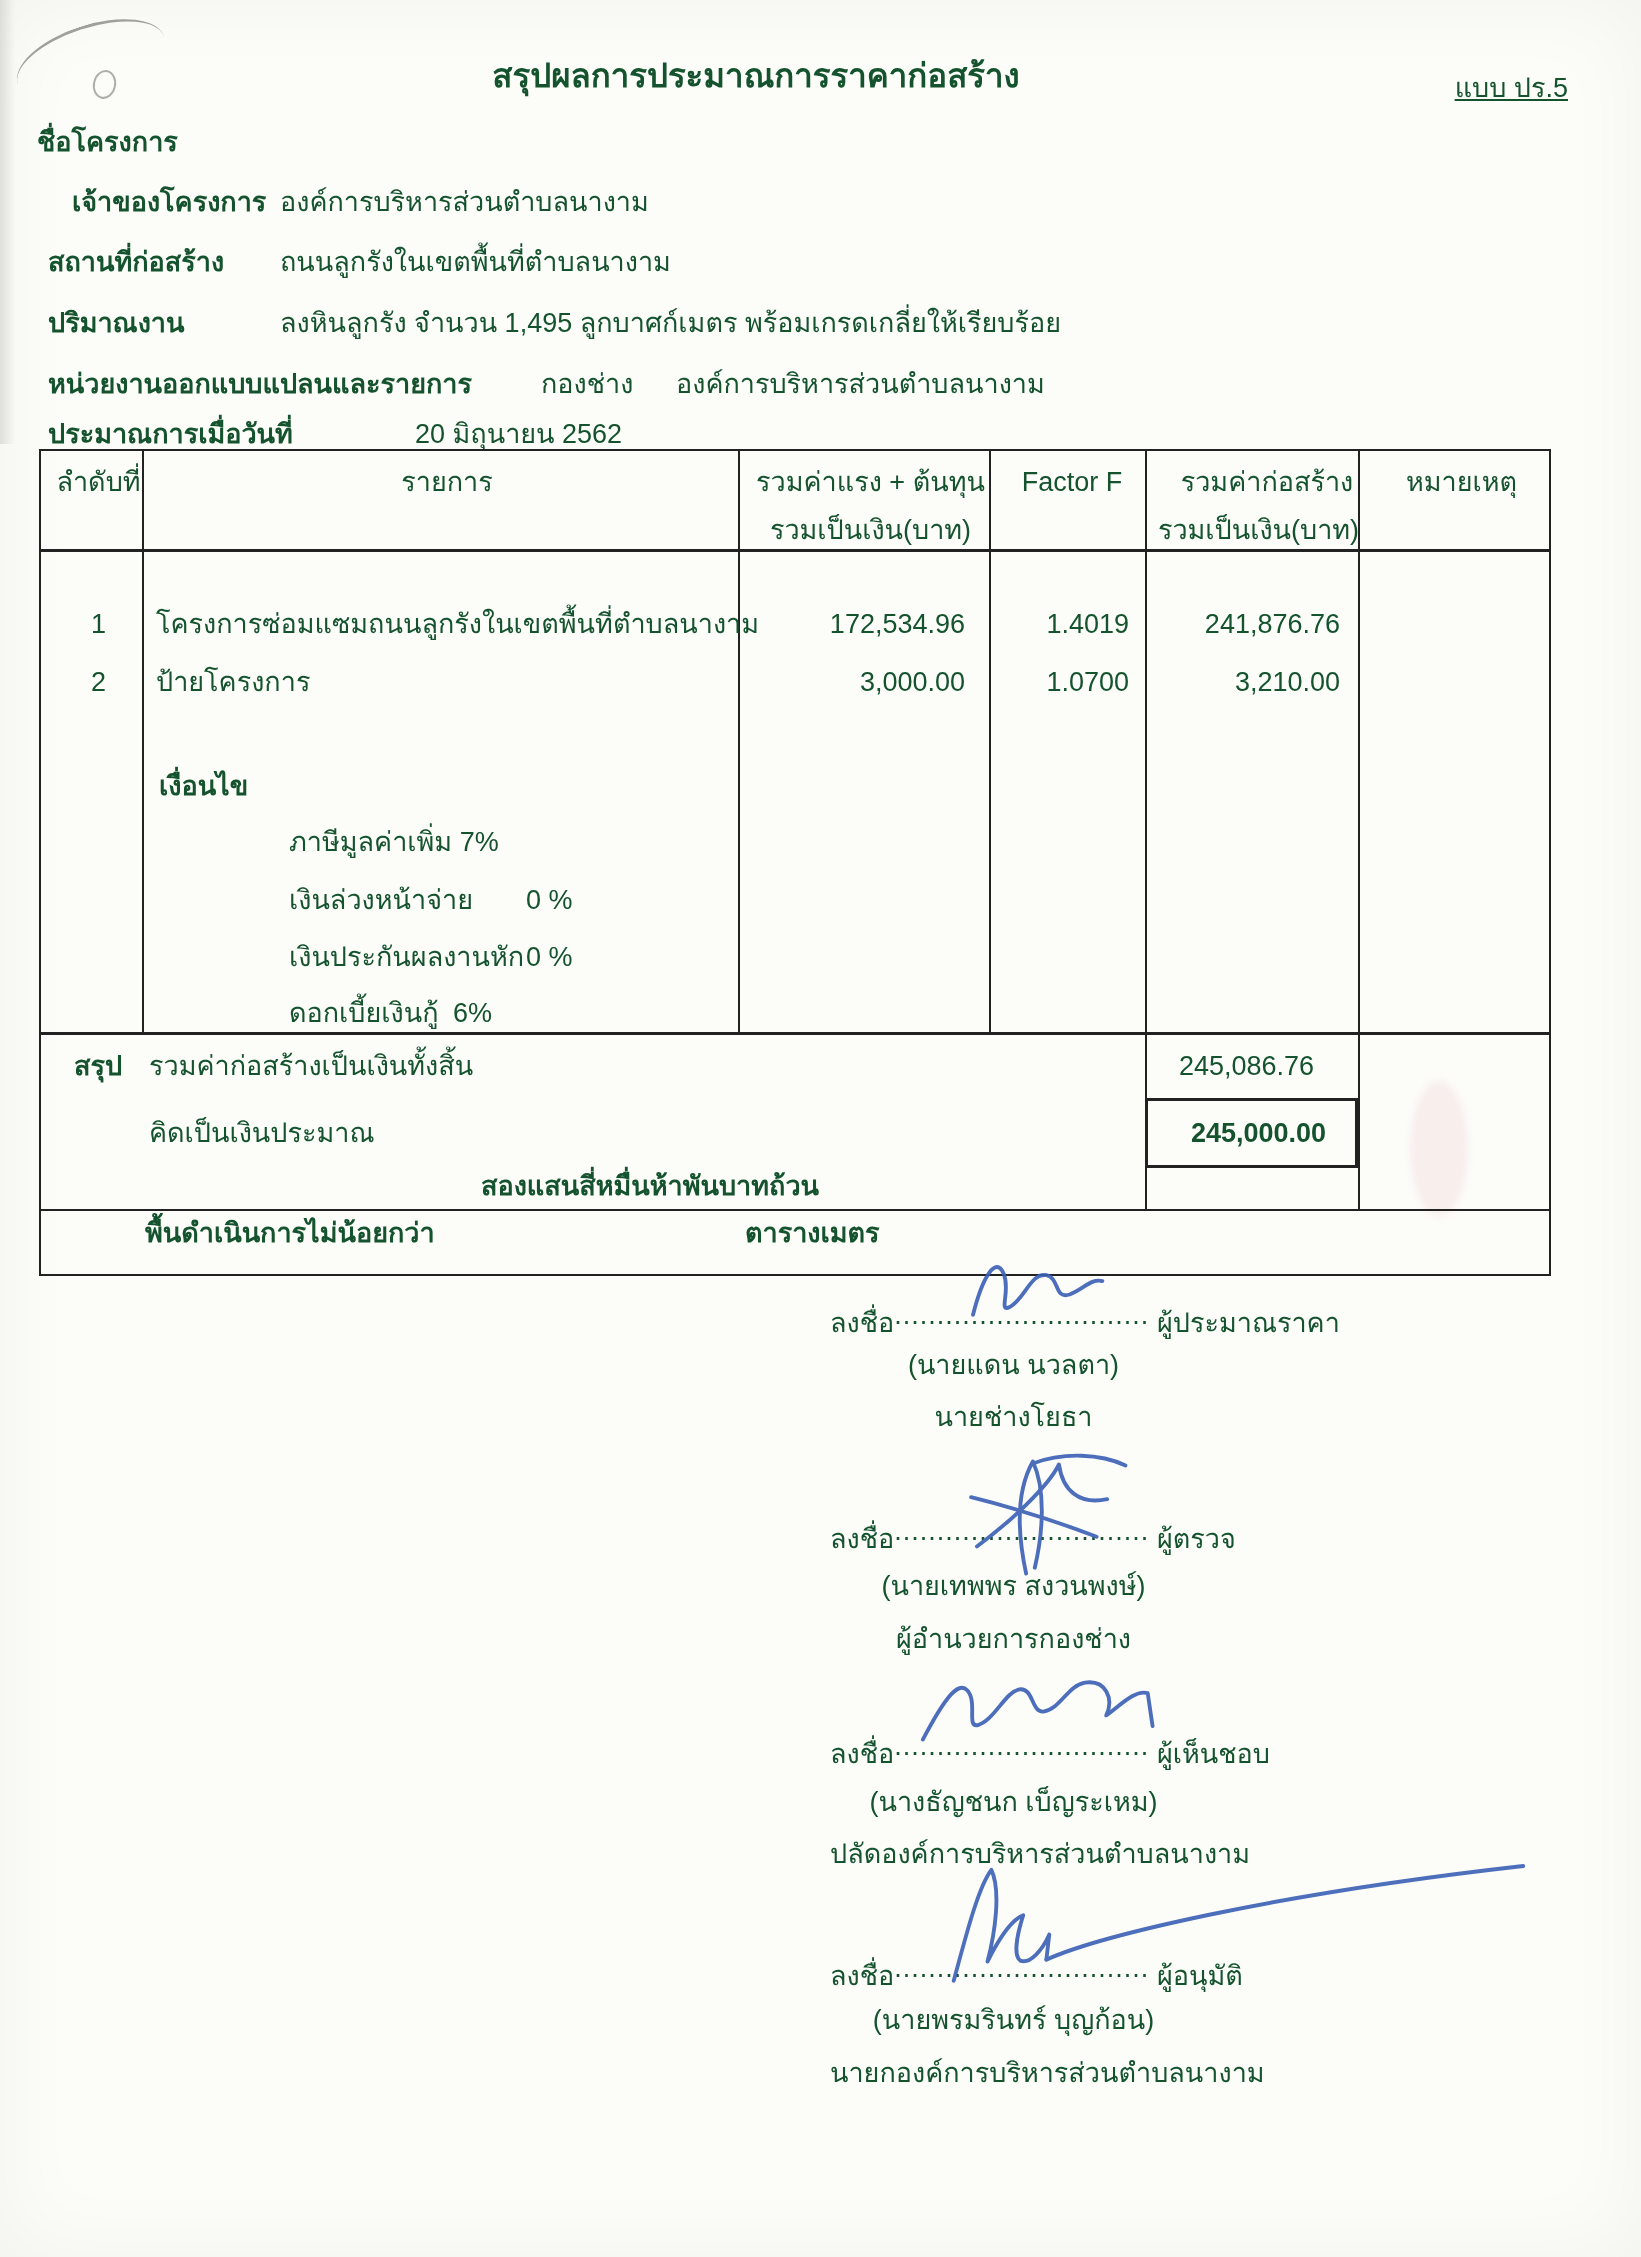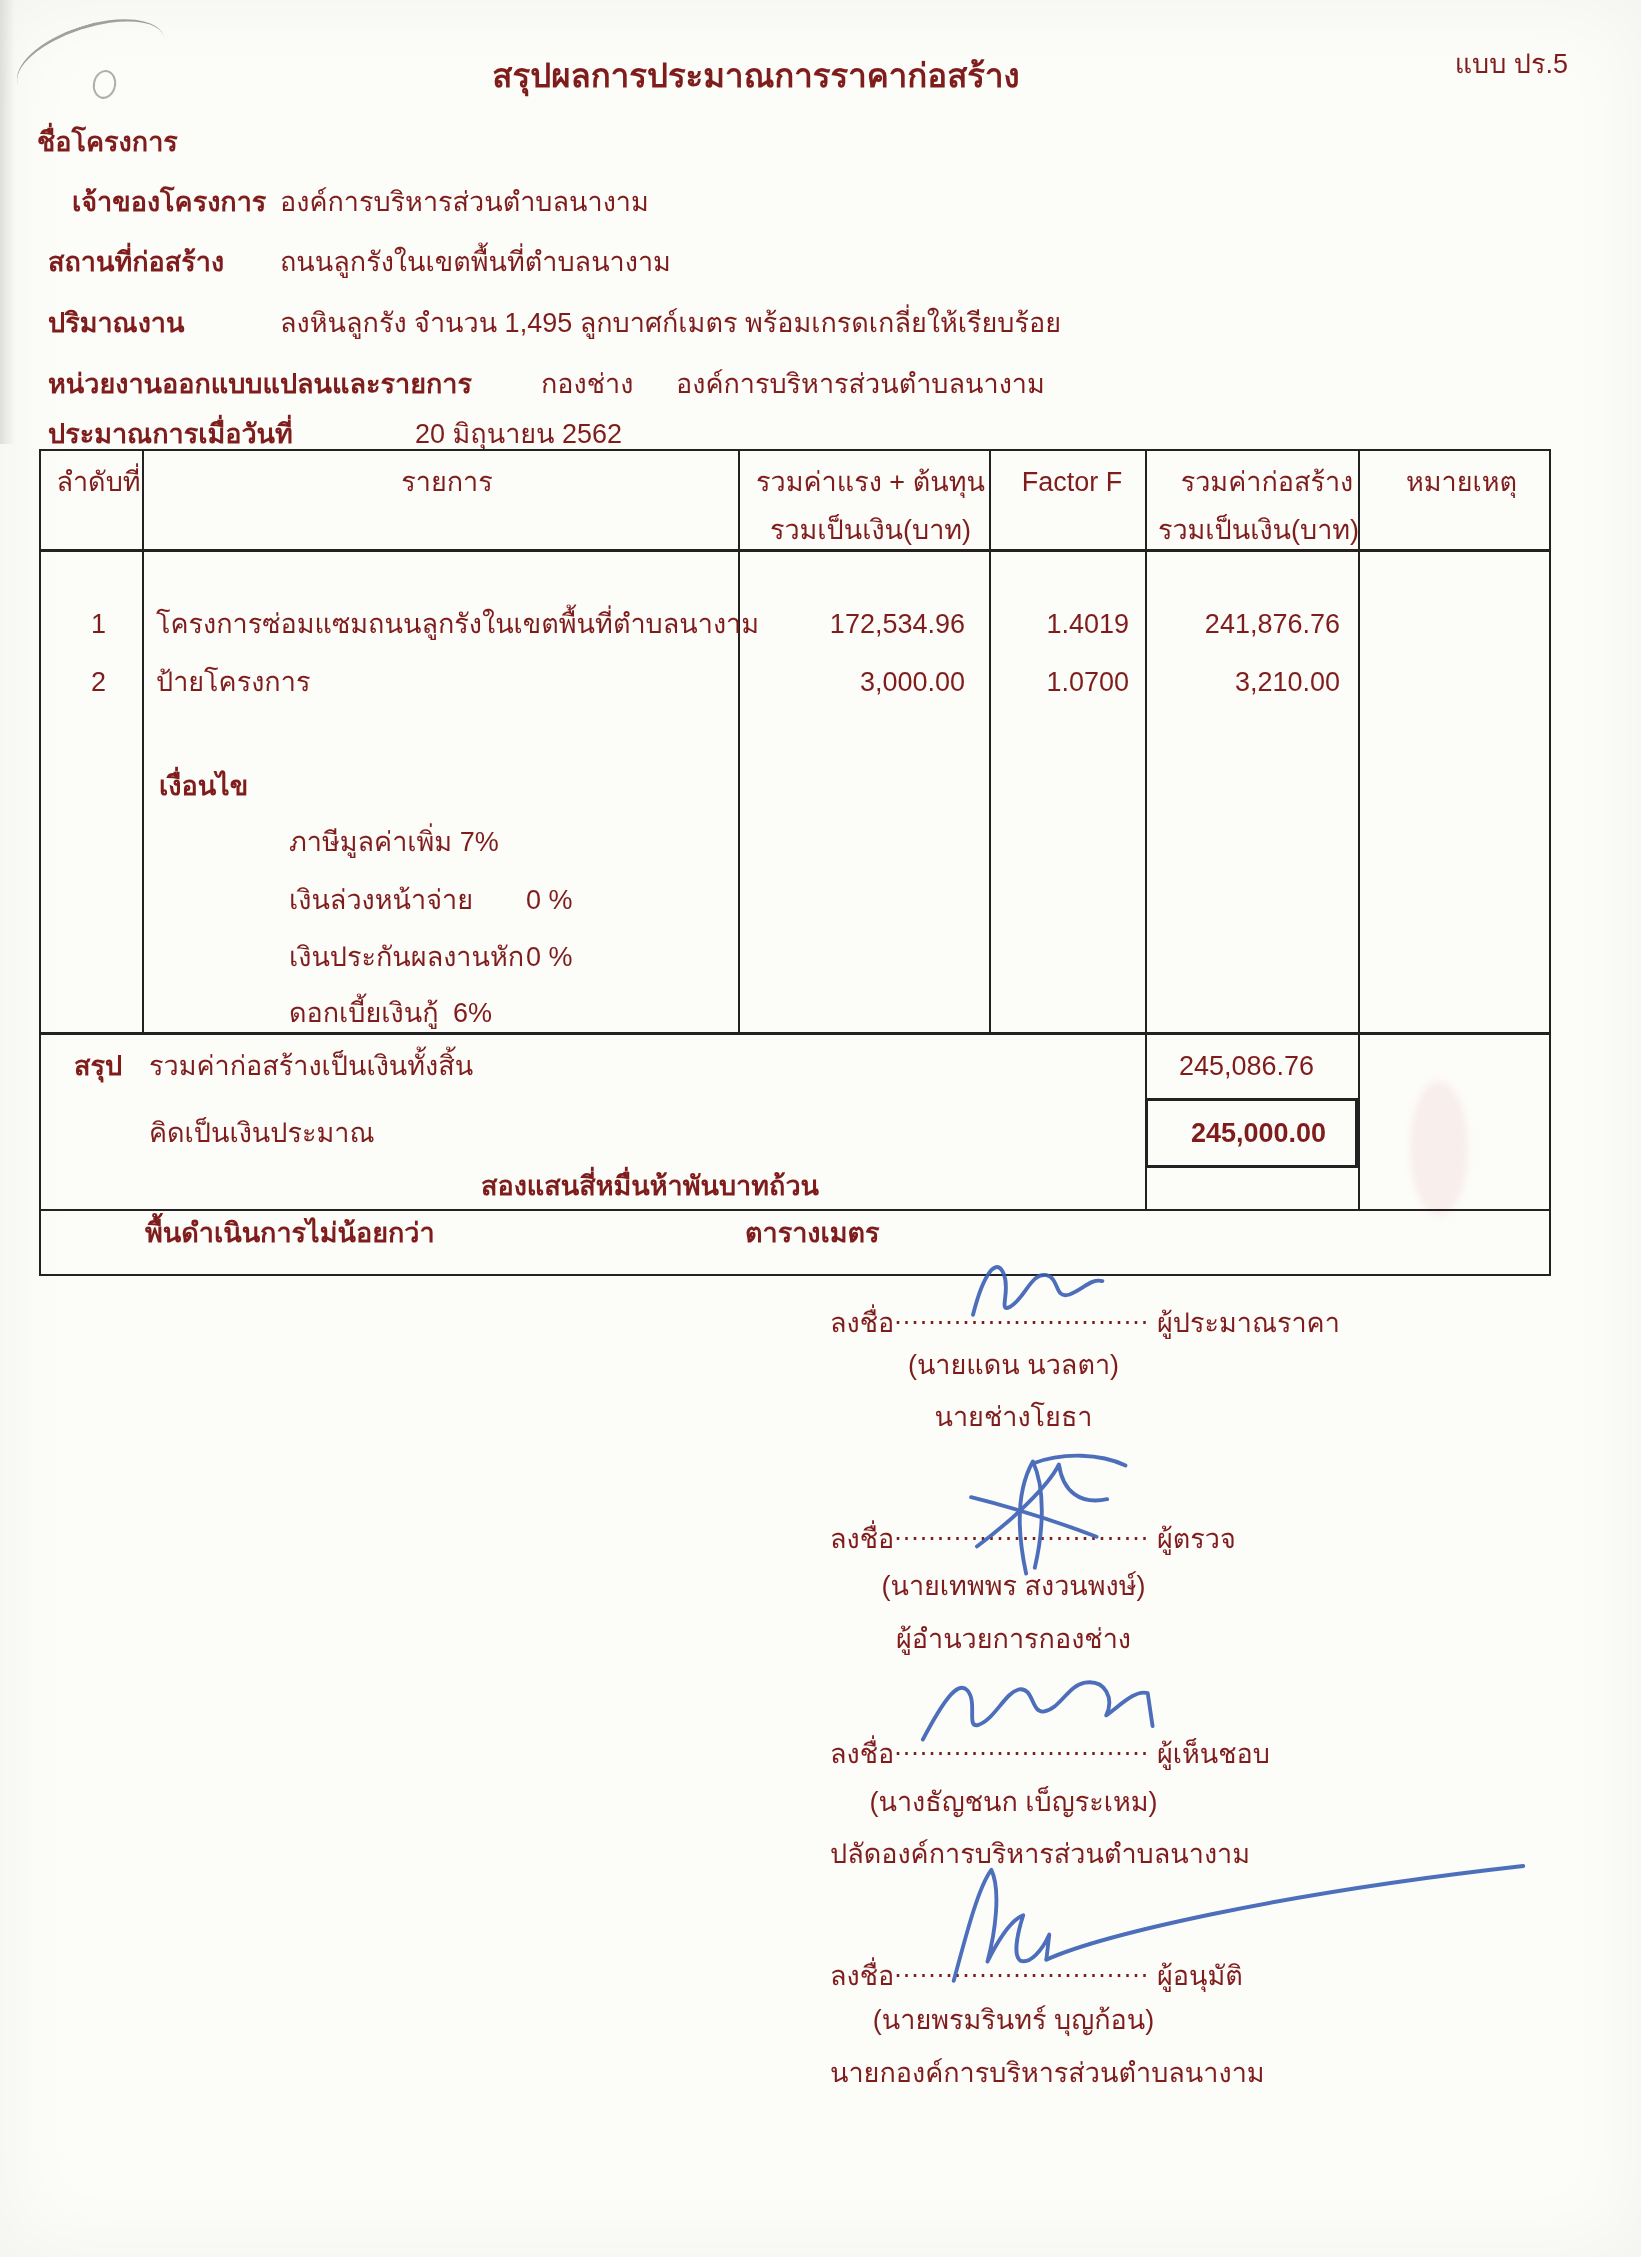--- a/index.html
+++ b/index.html
@@ -4,7 +4,7 @@
 <style>
   html,body{margin:0;padding:0;background:#e9e8e4;}
   .page{position:relative;width:1641px;height:2257px;background:#fcfcf9;overflow:hidden;
-        font-family:"Liberation Sans","DejaVu Sans",sans-serif;color:#7f1d1d;
+        font-family:"Liberation Sans","DejaVu Sans",sans-serif;color:#14532d;
         box-shadow:inset 0 0 87px rgba(0,0,0,0.045);}
   .t{position:absolute;white-space:nowrap;font-size:27px;line-height:33px;}
   .b{font-weight:bold;}

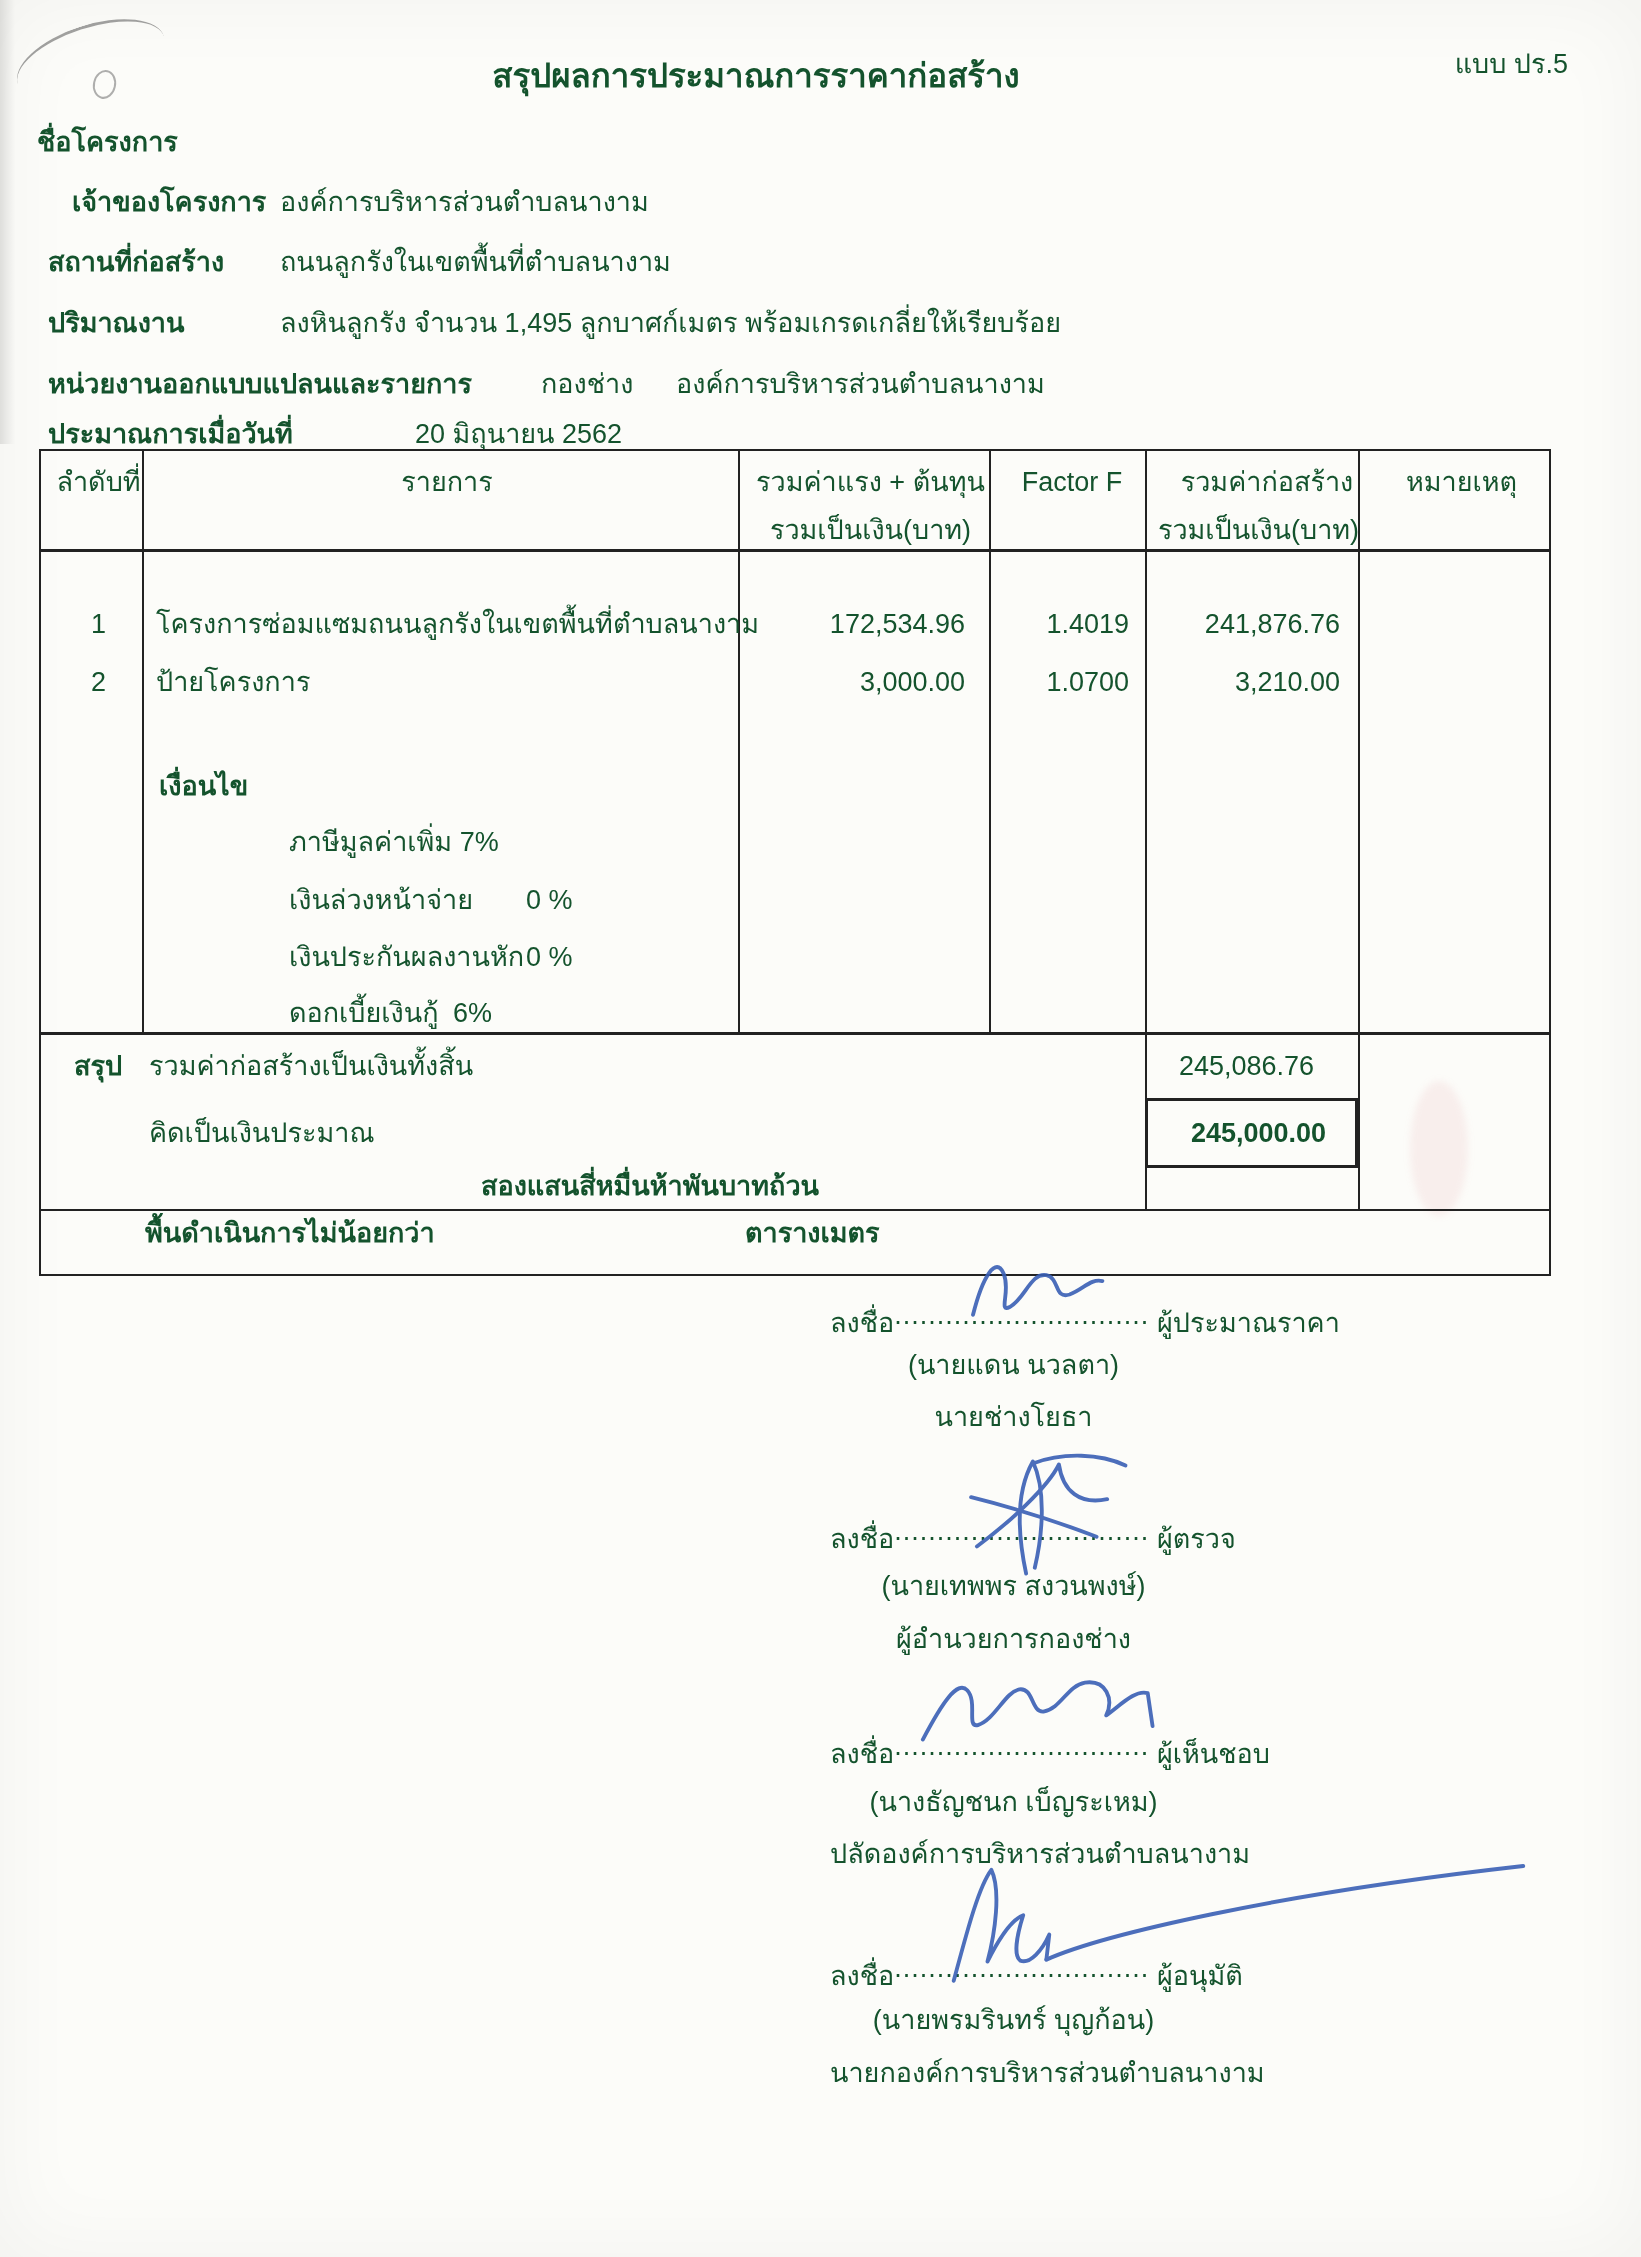--- a/index.html
+++ b/index.html
@@ -42,7 +42,7 @@
   <div class="blush"></div>
 
   <div class="t b ctr" style="left:0;top:56px;width:1512px;font-size:33px;line-height:39px;">สรุปผลการประมาณการราคาก่อสร้าง</div>
-  <div class="t" style="right:73px;top:48px;">แบบ ปร.5</div>
+  <div class="t" style="right:73px;top:72px;text-decoration:underline;">แบบ ปร.5</div>
 
   <div class="t b" style="left:37px;top:126px;">ชื่อโครงการ</div>
 

